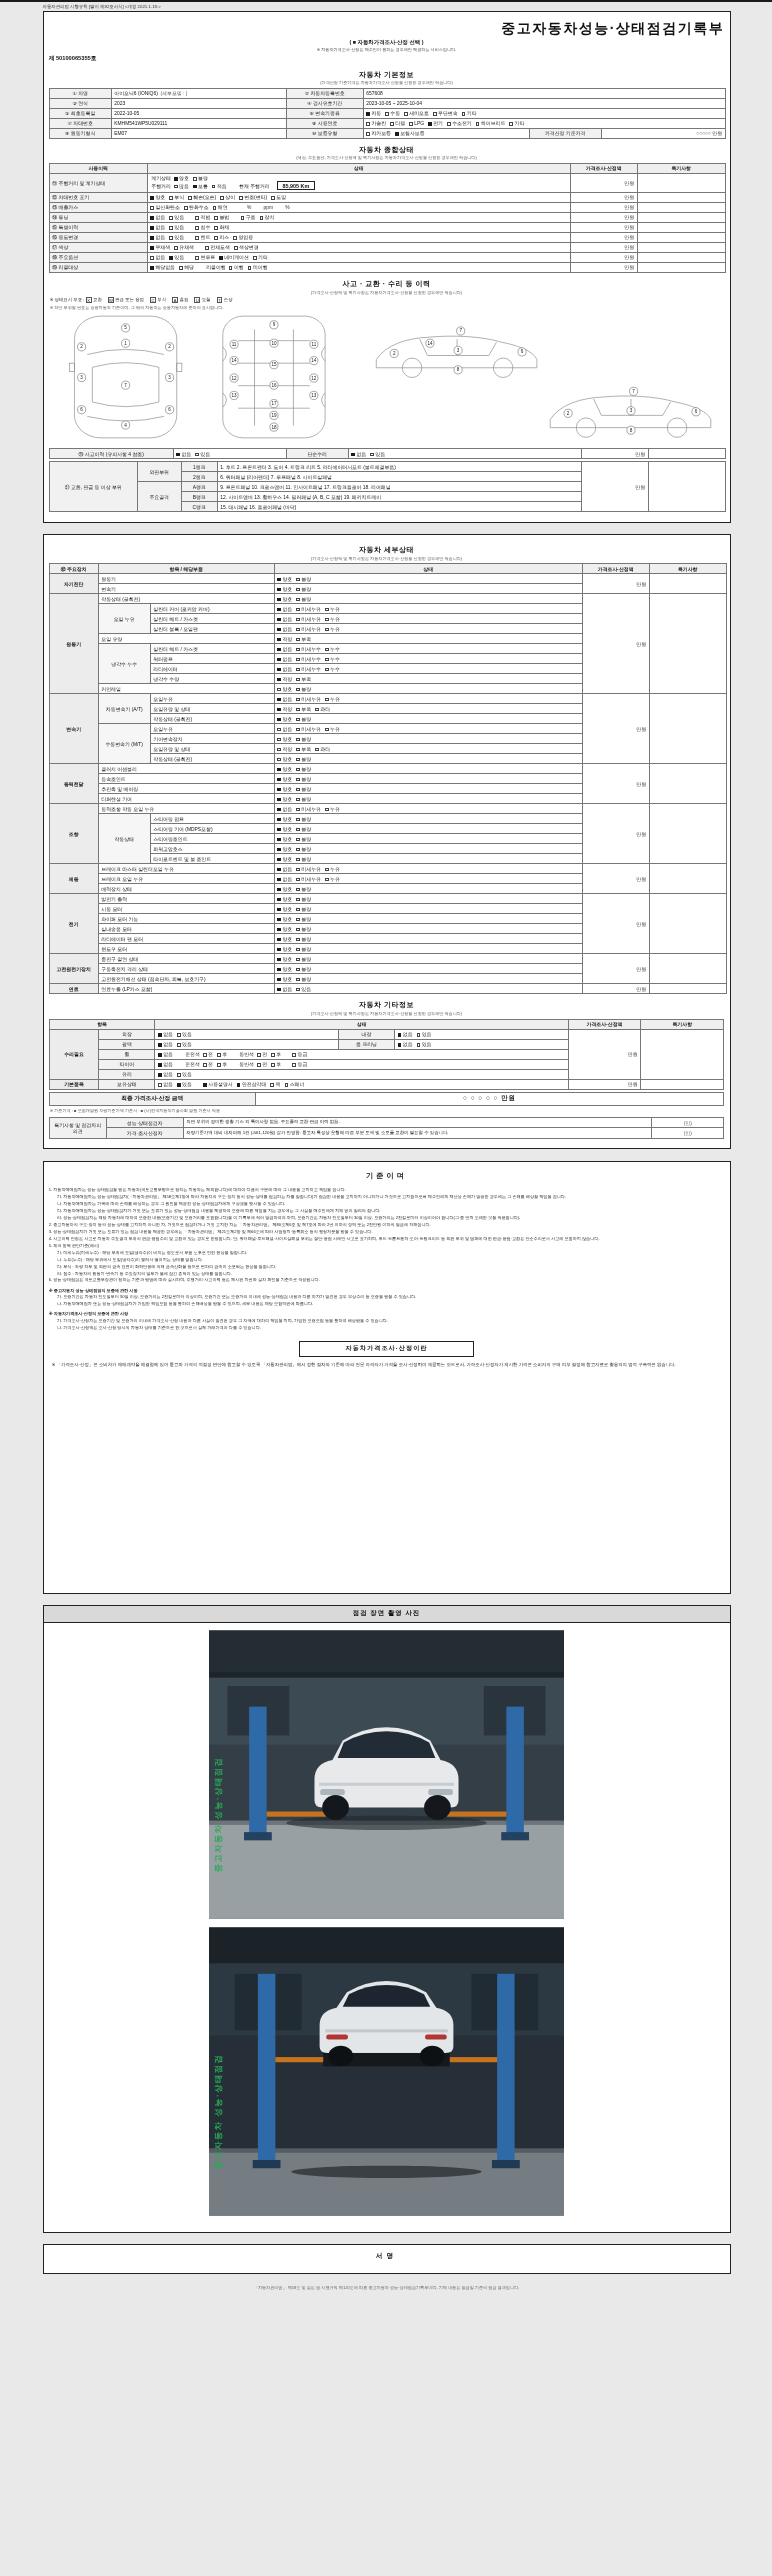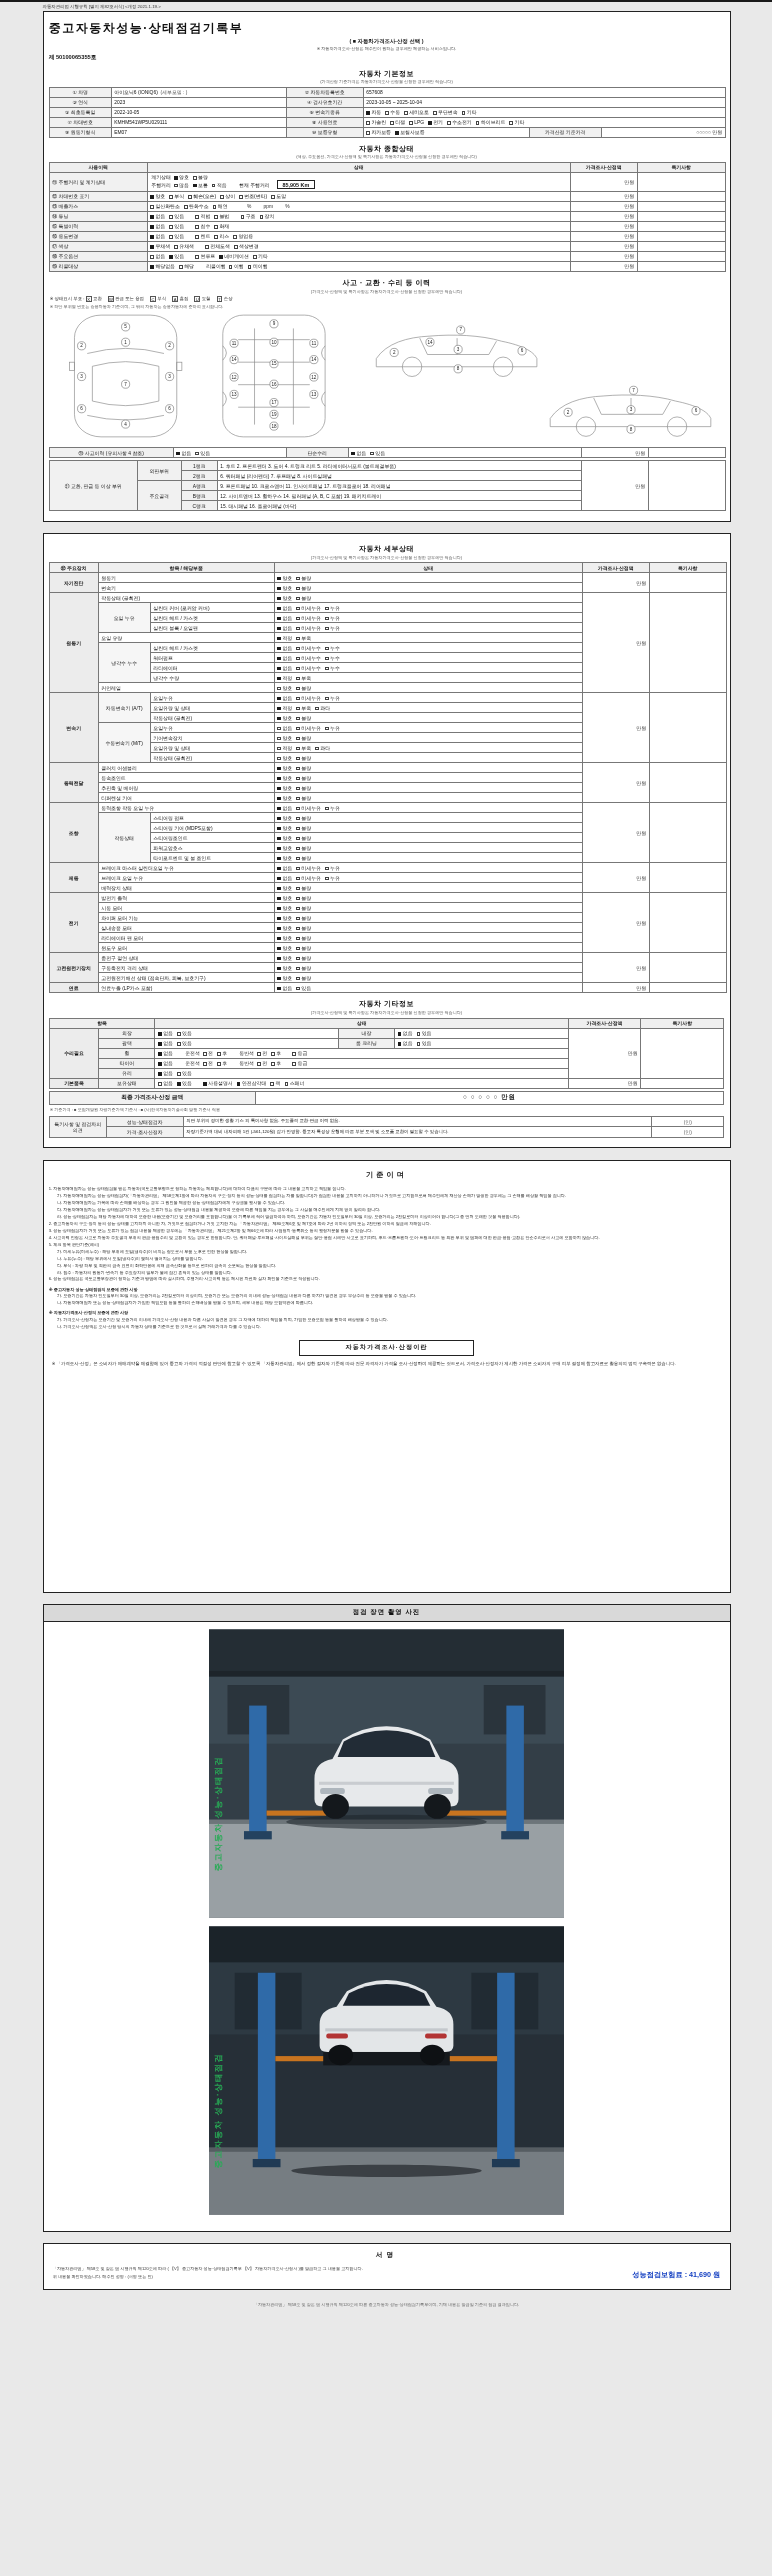--- a/index.html
+++ b/index.html
@@ -10,7 +10,7 @@
   .top-note{width:688px;margin:0 auto 1.5px;font-size:4.4px;color:#333;}
   .sec{width:688px;margin:0 auto 11.3px;border:1px solid #222;background:#fff;padding:4.1px 5.2px 7.2px;}
   .sec.nopad{padding:0 0 7.2px;}
-  h1.title{text-align:left;font-size:12px;letter-spacing:1.5px;margin:4.1px 0 1.5px;font-weight:bold;}
+  h1.title{text-align:right;font-size:14px;letter-spacing:1.5px;margin:4.1px 0 1.5px;font-weight:bold;}
   .sel-line{text-align:center;font-size:5.4px;margin:1px 0;font-weight:bold;}
   .sel-note{text-align:center;font-size:4.1px;color:#444;margin-bottom:3.1px;}
   .docno{font-size:5.7px;font-weight:bold;margin:2.1px 0 3.1px;}

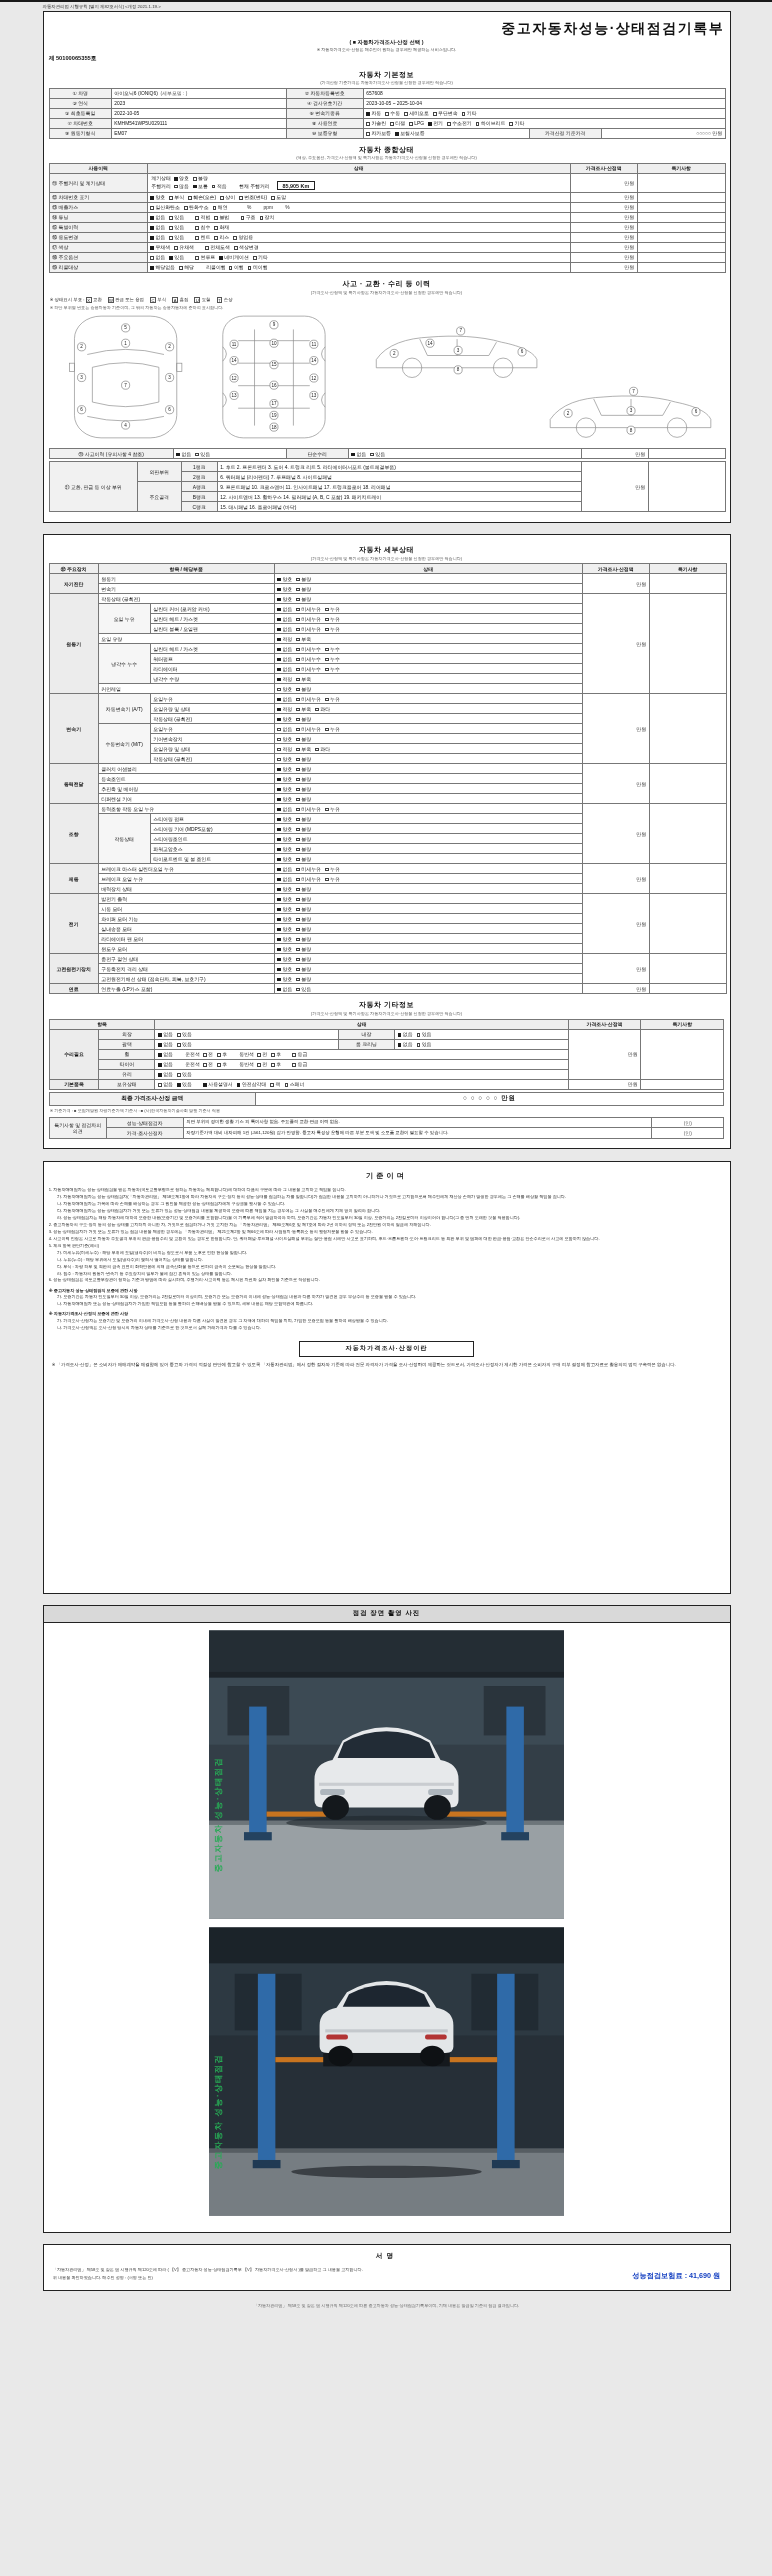--- a/index.html
+++ b/index.html
@@ -802,15 +802,6 @@
 
   <div class="sec">
     <div class="sign-head">서명</div>
-    <div class="sign-row">
-      <div class="sign-notes">
-        <div>「자동차관리법」 제58조 및 같은 법 시행규칙 제120조에 따라 ( 【V】 중고자동차 성능·상태점검기록부  【V】 자동차가격조사·산정서 )를 발급하고 그 내용을 고지합니다.</div>
-        <div>위 내용을 확인하였습니다.     매수인 성명 :                       (서명 또는 인)</div>
-      </div>
-      <div class="premium">
-        <span>성능점검보험료 :</span> <span>41,690 원</span>
-      </div>
-    </div>
   </div>
 
   <div class="page-footer">「자동차관리법」 제58조 및 같은 법 시행규칙 제120조에 따른 중고자동차 성능·상태점검기록부이며, 기재 내용은 발급일 기준의 점검 결과입니다.</div>

